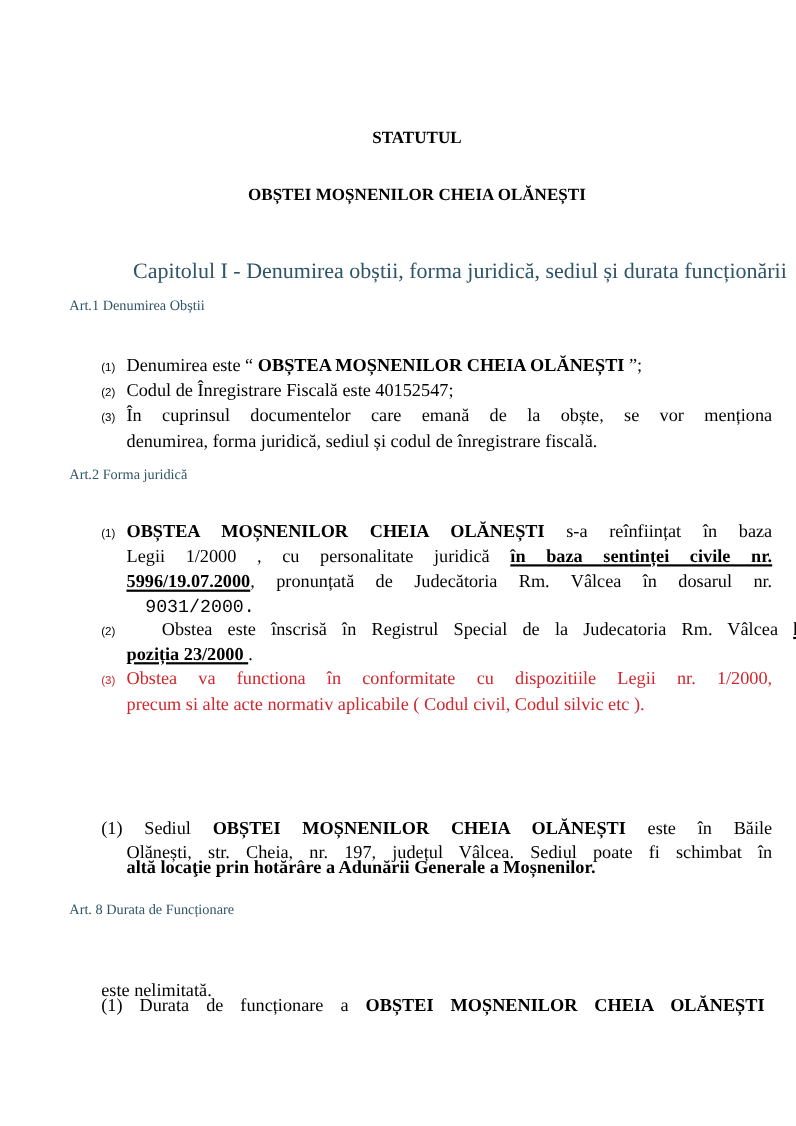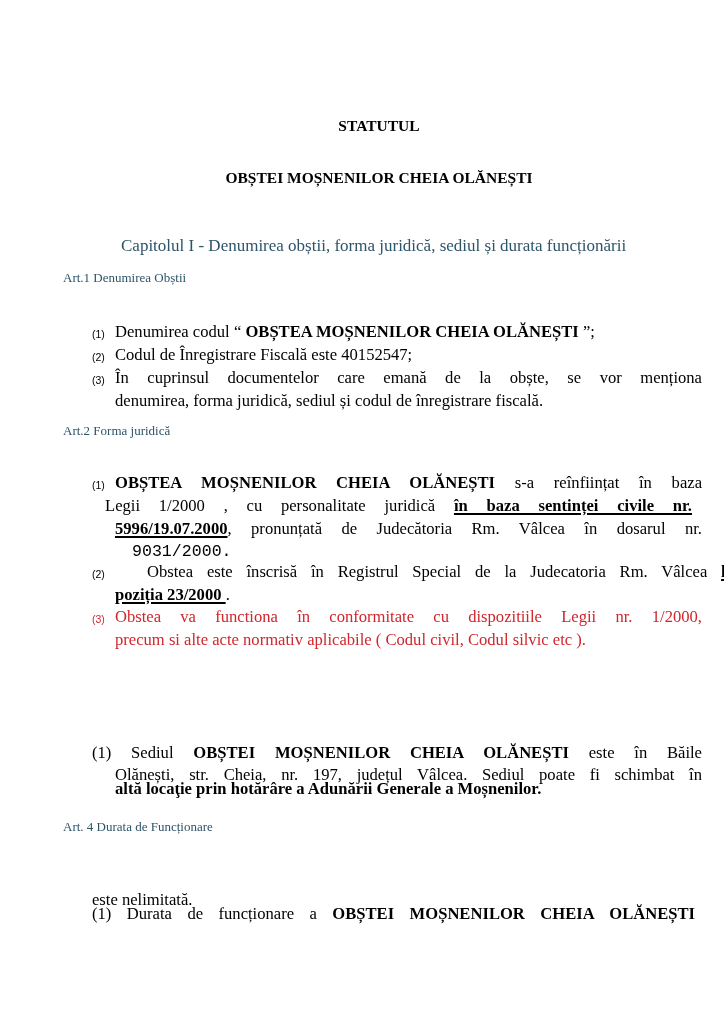--- a/index.html
+++ b/index.html
@@ -8,7 +8,7 @@
     .page { position: absolute; left: 0; top: 0; width: 724px; height: 1024px; }
     .abs { position: absolute; white-space: nowrap; }
     .title { font-weight: bold; font-size: 15.5px; text-align: center; left: 0; width: 758px; }
-    .chap { color: #2e5468; font-size: 17px; }
+    .chap { color: #2e5468; font-size: 20px; }
     .art { color: #2e5468; font-size: 13px; }
     .body { font-size: 16.6px; line-height: 19px; }
     .num { font-family: "Liberation Sans", "DejaVu Sans", sans-serif; font-size: 10.5px; position: absolute; }

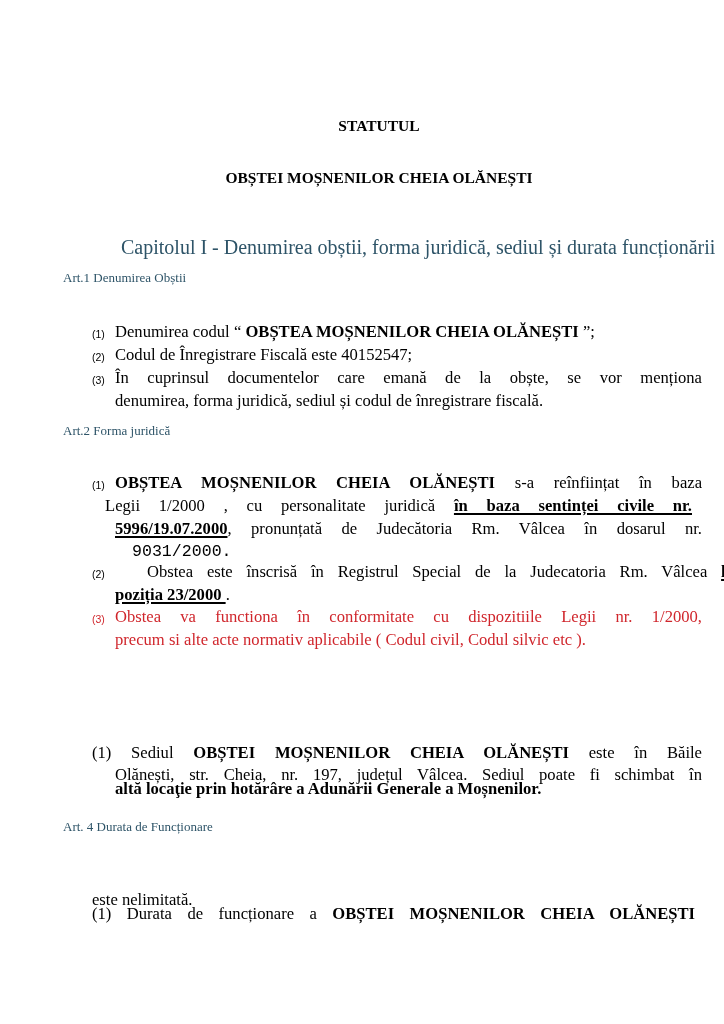--- a/index.html
+++ b/index.html
@@ -33,7 +33,7 @@
   <div class="abs body" style="left:92px; top:322px; width:610px;">
     <span class="num" style="left:0; top:3px;">(1)</span>
     <span style="position:absolute; left:23px;">
-      <span>Denumirea codul “ </span><span class="b">OBȘTEA MOȘNENILOR CHEIA OLĂNEȘTI</span><span> ”;</span>
+      <span>Denumirea este “ </span><span class="b">OBȘTEA MOȘNENILOR CHEIA OLĂNEȘTI</span><span> ”;</span>
     </span>
   </div>
   <div class="abs body" style="left:92px; top:345px; width:610px;">

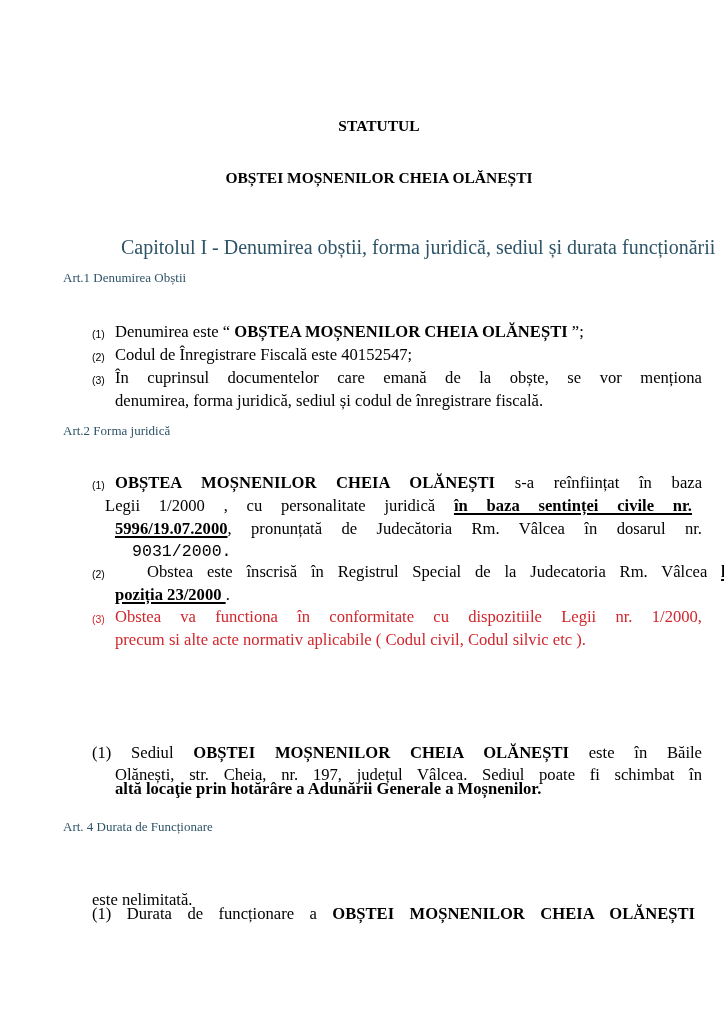--- a/index.html
+++ b/index.html
@@ -53,7 +53,7 @@
     <div class="just" style="position:absolute; left:23px; width:587px;">
       <span class="b">OBȘTEA MOȘNENILOR CHEIA OLĂNEȘTI</span><span>  s-a reînființat în baza</span>
     </div>
-    <div class="just" style="position:absolute; left:13px; top:23px; width:587px;">
+    <div class="just" style="position:absolute; left:23px; top:23px; width:587px;">
       <span>Legii 1/2000 , cu personalitate juridică </span><span class="b u">în baza sentinței civile nr.</span>
     </div>
     <div class="just" style="position:absolute; left:23px; top:46px; width:587px;">

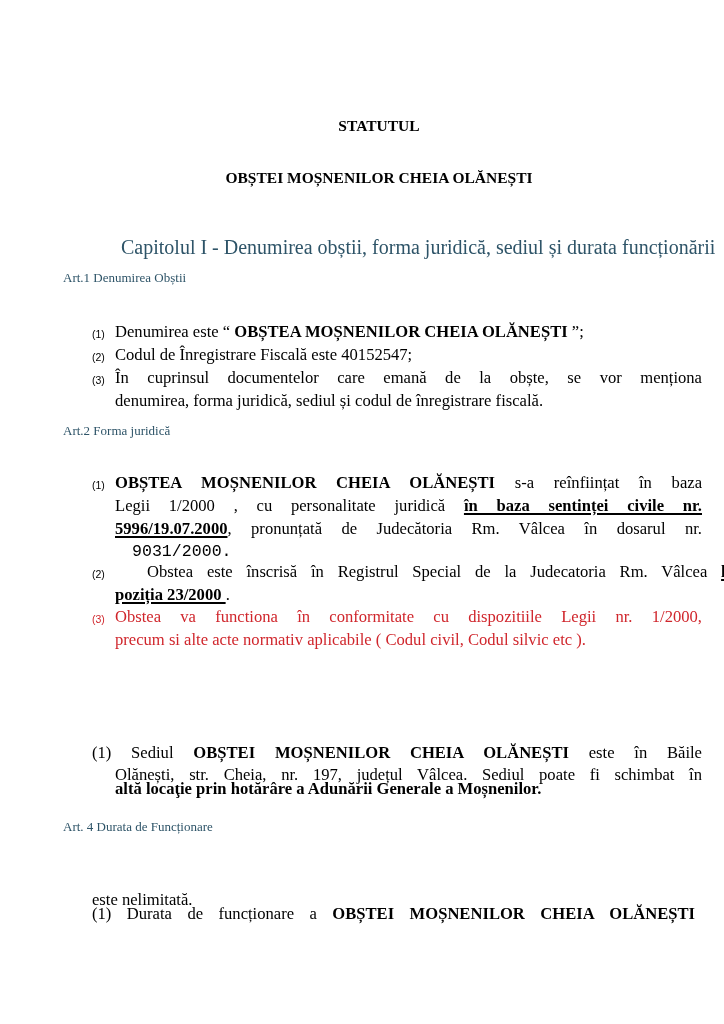--- a/index.html
+++ b/index.html
@@ -87,7 +87,7 @@
     <div style="position:absolute; left:23px; top:36px;font-weight:bold;">altă locaţie prin hotărâre a  Adunării Generale a Moșnenilor.</div>
   </div>
 
-  <div class="abs art" style="left:63px; top:819px;">Art. 4 Durata de Funcționare</div>
+  <div class="abs art" style="left:63px; top:819px;">Art. 8 Durata de Funcționare</div>
 
   <div class="abs body" style="left:92px; top:868px; width:610px;">
     <div class="just" style="position:absolute; left:0; width:603px;margin-top:36px;">

